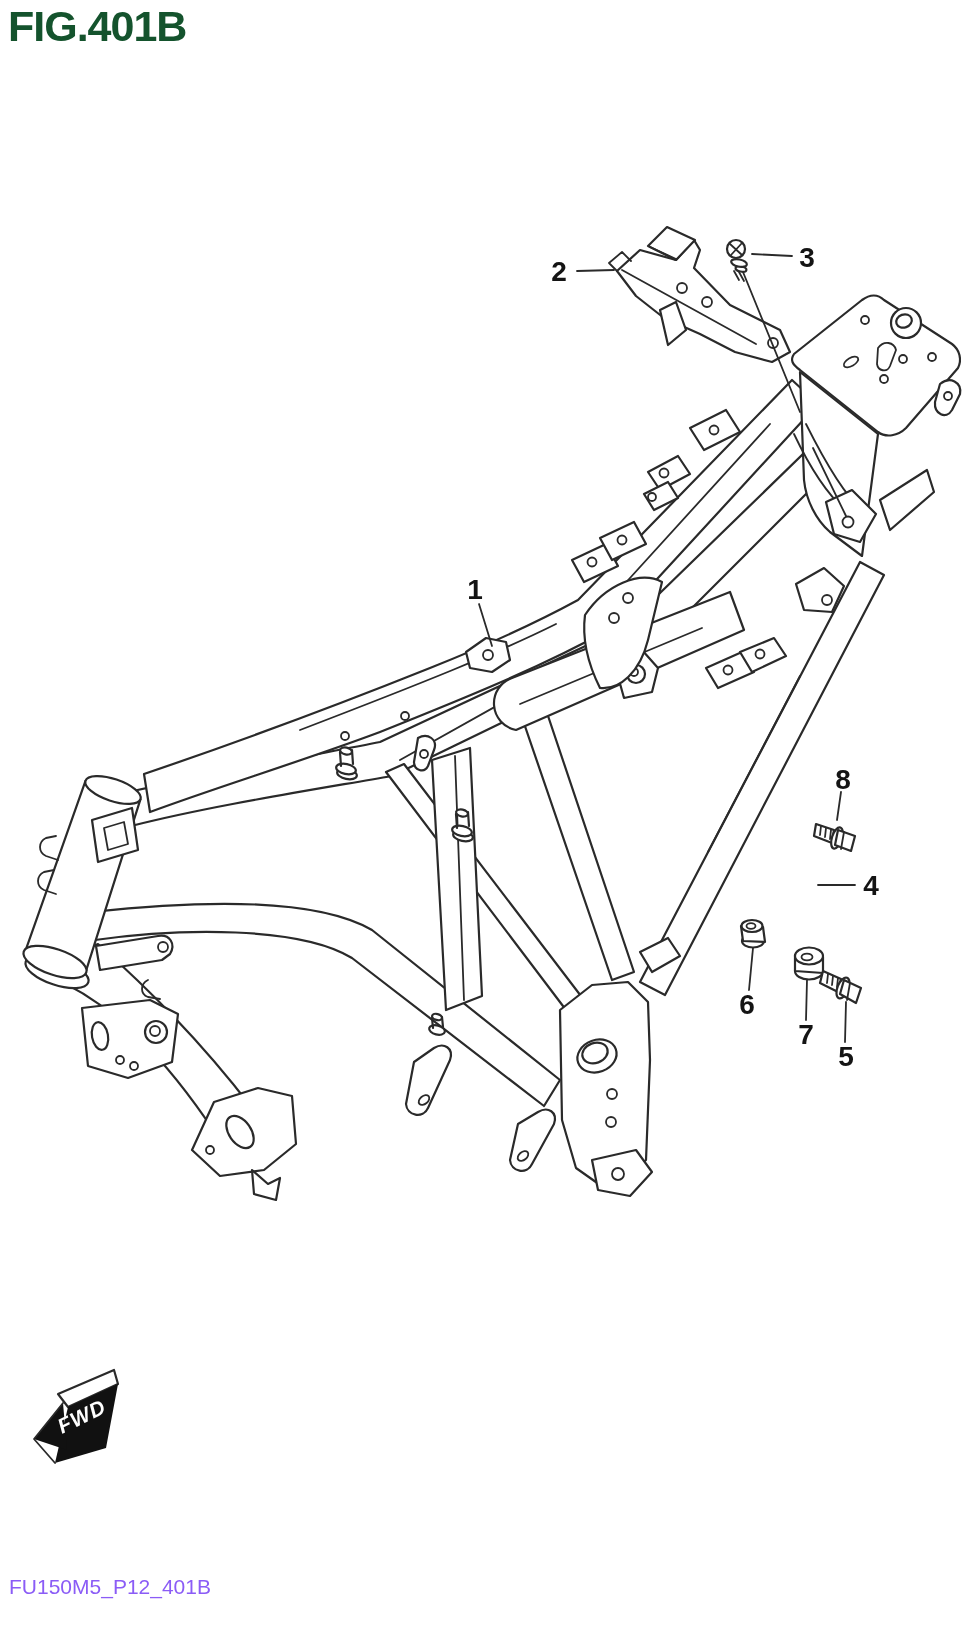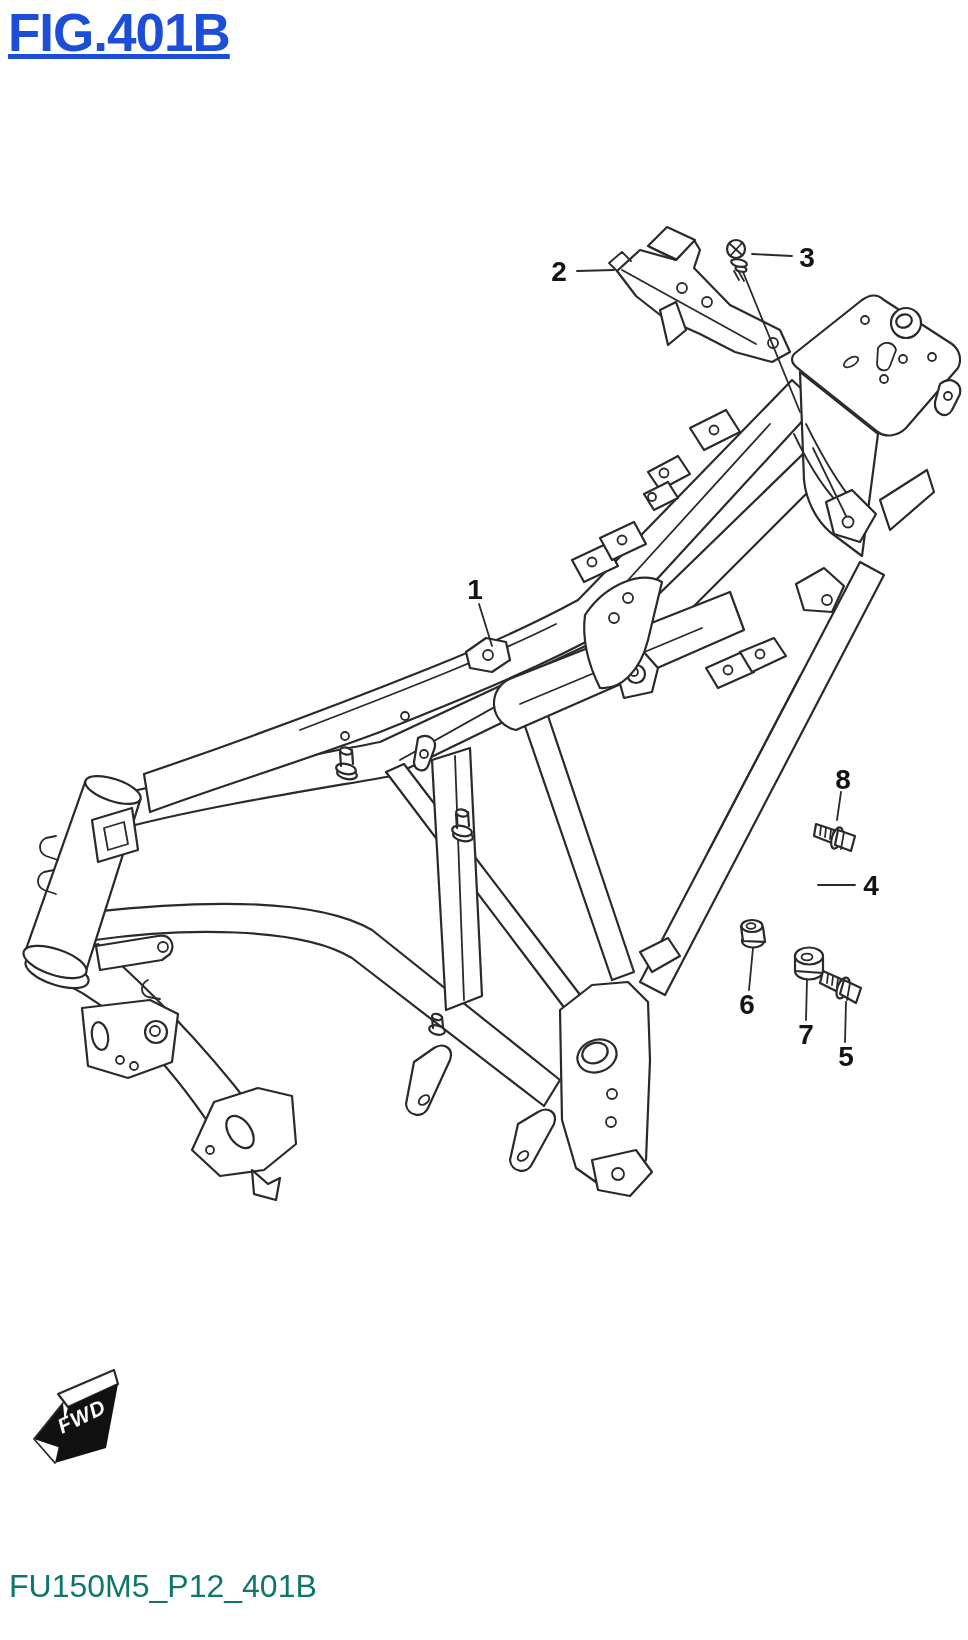--- a/index.html
+++ b/index.html
@@ -5,8 +5,8 @@
   html,body{margin:0;padding:0;background:#fff;}
   .page{position:relative;width:968px;height:1640px;background:#ffffff;overflow:hidden;
         font-family:"Liberation Sans", sans-serif;}
-  .fig-title{position:absolute;left:8px;top:2px;font-size:53px;font-weight:bold;
-             letter-spacing:-1px;color:#1d4ed8;text-decoration:underline;}
+  .fig-title{position:absolute;left:8px;top:2px;font-size:43px;font-weight:bold;
+             letter-spacing:-1px;color:#14532d;}
   .footer{position:absolute;left:9px;top:1570px;font-size:32px;color:#0f766e;line-height:33px;}
   svg text.callout{font-family:"Liberation Sans", sans-serif;font-size:28px;font-weight:600;fill:#141414;}
   svg text.fwd{font-family:"Liberation Sans", sans-serif;font-size:21px;font-weight:bold;

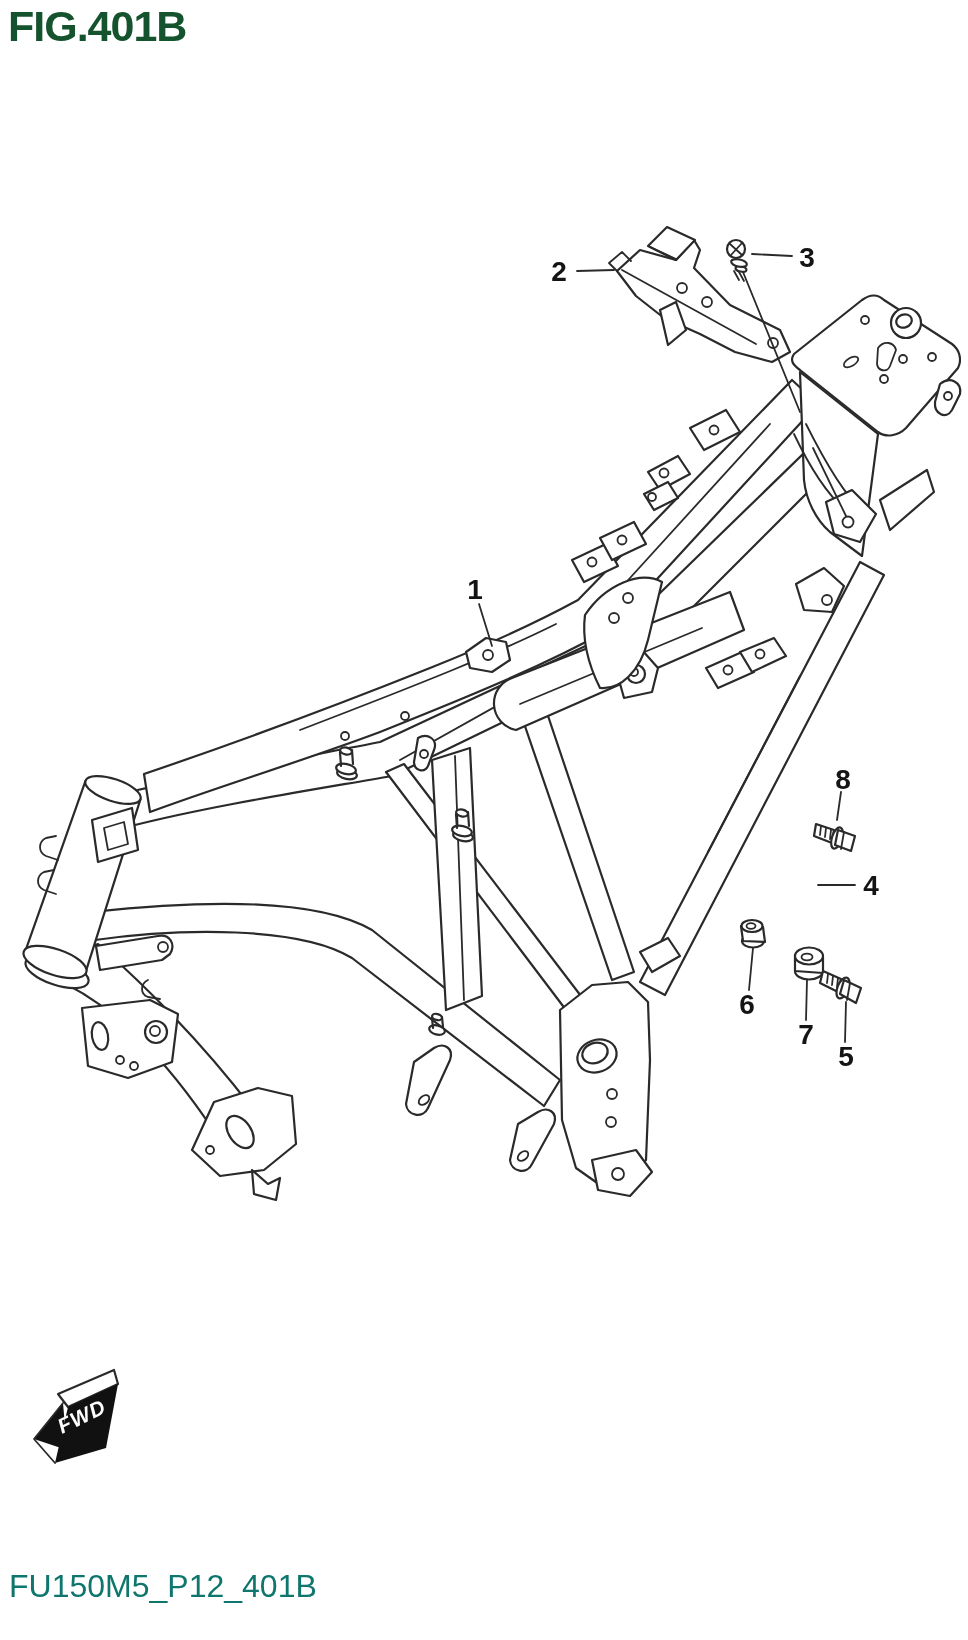--- a/index.html
+++ b/index.html
@@ -7,7 +7,7 @@
         font-family:"Liberation Sans", sans-serif;}
   .fig-title{position:absolute;left:8px;top:2px;font-size:43px;font-weight:bold;
              letter-spacing:-1px;color:#14532d;}
-  .footer{position:absolute;left:9px;top:1570px;font-size:32px;color:#0f766e;line-height:33px;}
+  .footer{position:absolute;left:9px;top:1570px;font-size:21px;color:#8b5cf6;line-height:33px;}
   svg text.callout{font-family:"Liberation Sans", sans-serif;font-size:28px;font-weight:600;fill:#141414;}
   svg text.fwd{font-family:"Liberation Sans", sans-serif;font-size:21px;font-weight:bold;
                font-style:italic;fill:#ffffff;letter-spacing:1px;}

